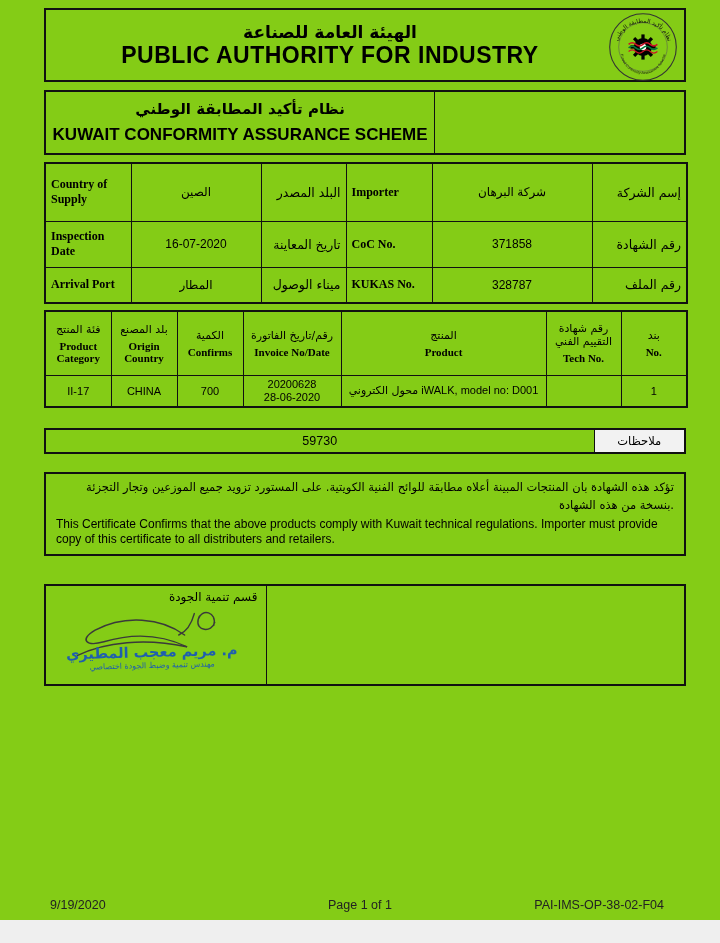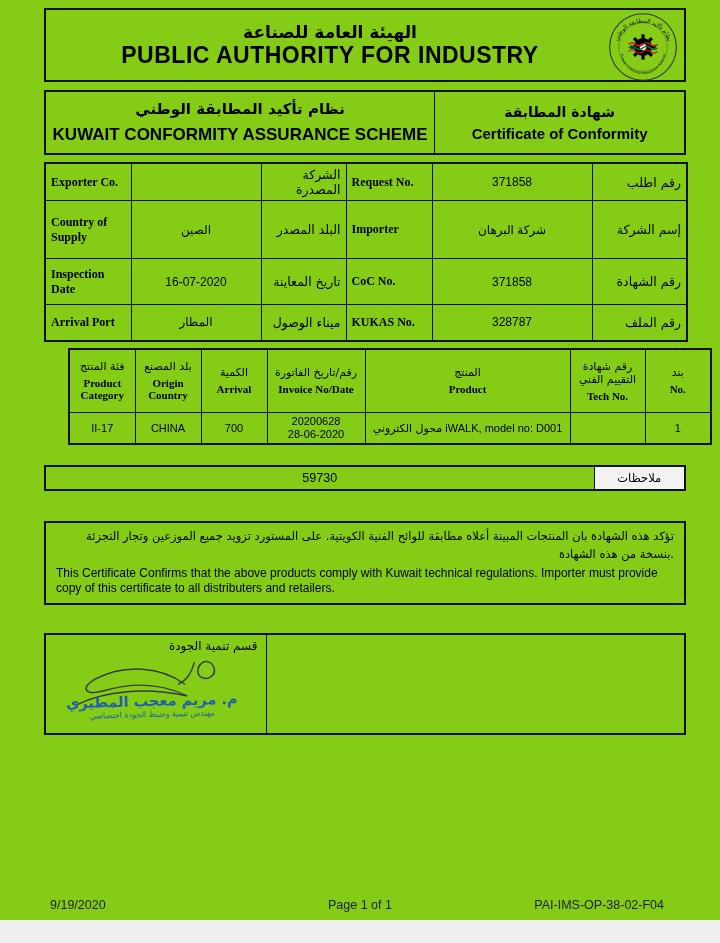--- a/index.html
+++ b/index.html
@@ -142,10 +142,6 @@
         <div class="scheme-ar ar">نظام تأكيد المطابقة الوطني</div>
         <div class="scheme-en">KUWAIT CONFORMITY ASSURANCE SCHEME</div>
       </div>
-      <div class="scheme-cell scheme-right">
-        <div class="scheme-ar ar">شهادة المطابقة</div>
-        <div class="scheme-en">Certificate of Conformity</div>
-      </div>
     </div>
 
     <table class="tbl info-table">

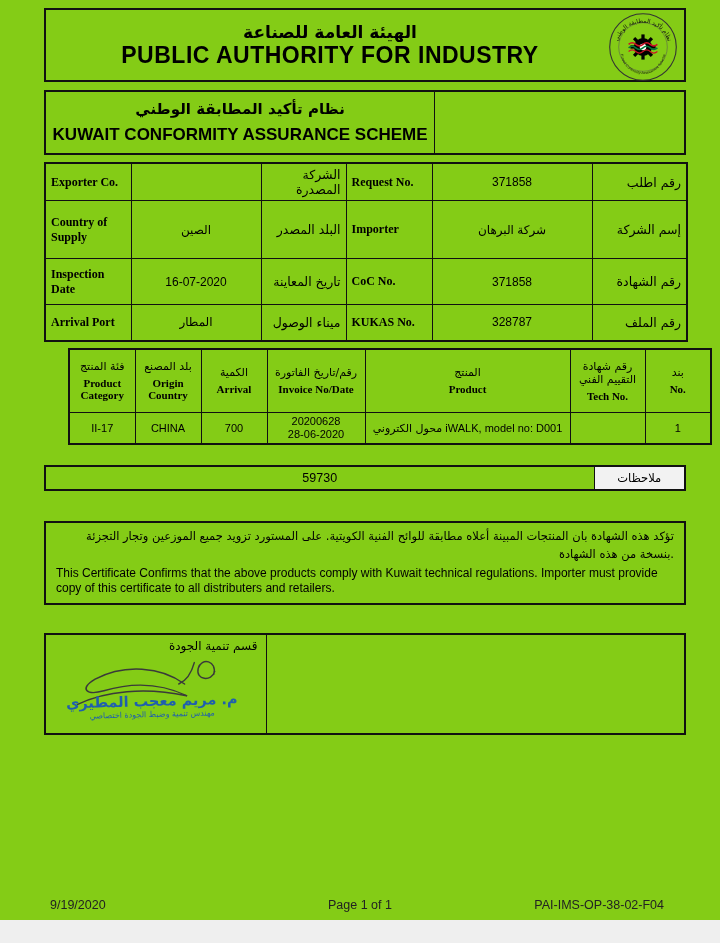--- a/index.html
+++ b/index.html
@@ -154,14 +154,6 @@
           <col style="width:95px">
       </colgroup>
       <tbody>
-          <tr class="info-r1">
-        <td class="lbl-en">Exporter Co.</td>
-        <td class="val ar"></td>
-        <td class="lbl-ar ar">الشركة المصدرة</td>
-        <td class="lbl-en">Request No.</td>
-        <td class="val">371858</td>
-        <td class="lbl-ar ar">رقم اطلب</td>
-      </tr>
       <tr class="info-r2">
         <td class="lbl-en">Country of Supply</td>
         <td class="val ar">الصين</td>

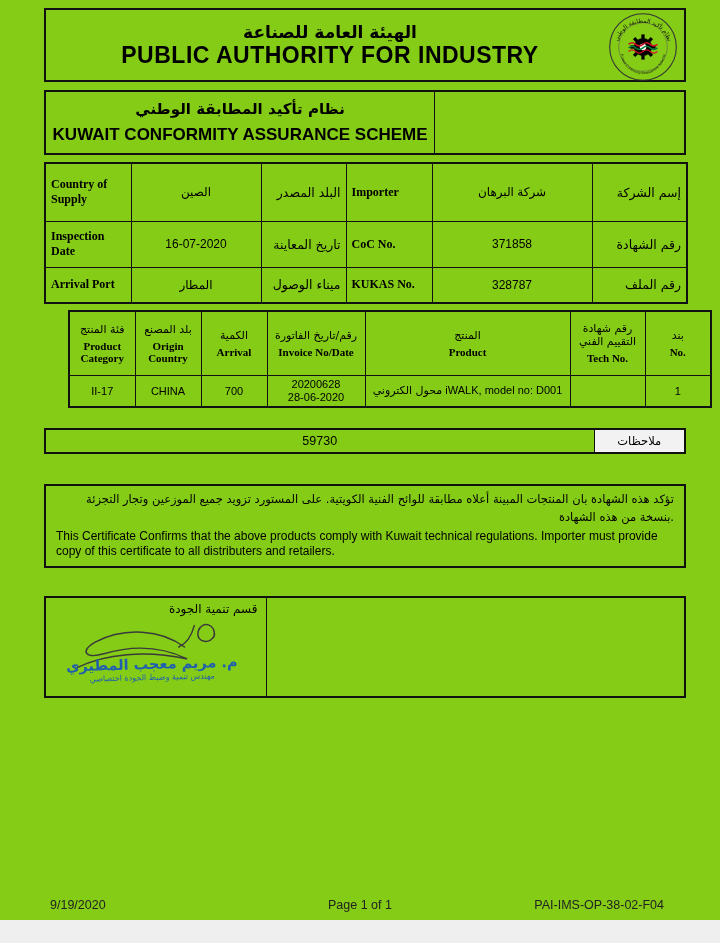--- a/index.html
+++ b/index.html
@@ -55,7 +55,7 @@
   .info-r4 td { height: 36px; }
 
   
-  .product-table { margin-top: 6px; margin-left: 24px; }
+  .product-table { margin-top: 6px; }
   .product-table td { text-align: center; padding: 2px 3px; }
   .ph { height: 64px; }
   .ph .h-ar { font-size: 11px; display: block; margin-bottom: 4px; }

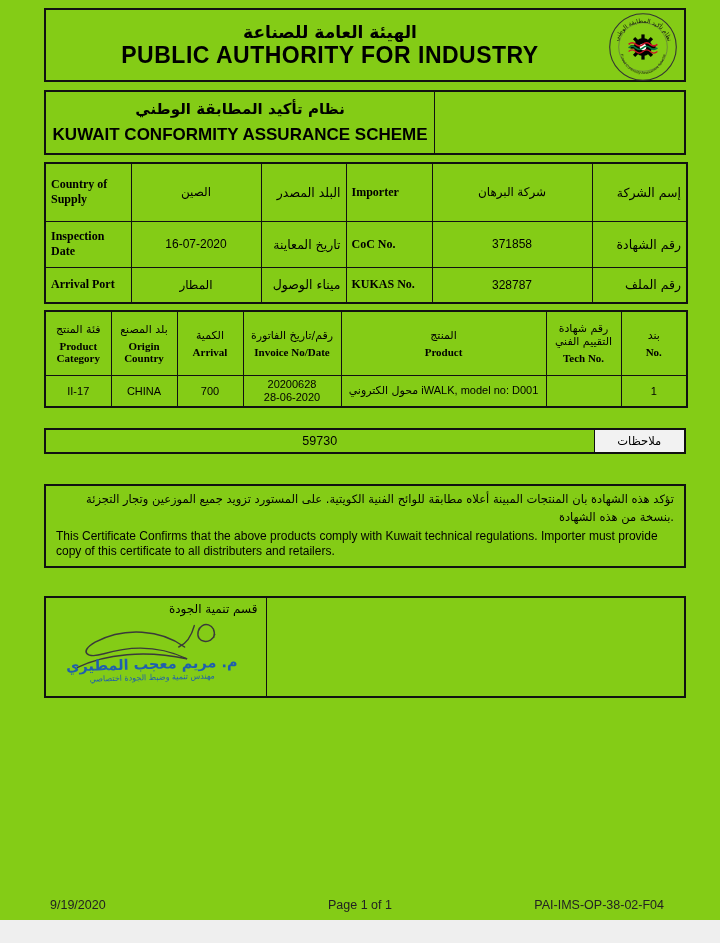--- a/index.html
+++ b/index.html
@@ -203,7 +203,7 @@
         </td>
         <td>
           <span class="h-ar ar">الكمية</span>
-          <span class="h-en">Arrival</span>
+          <span class="h-en">Confirms</span>
         </td>
         <td>
           <span class="h-ar ar">رقم/تاريخ الفاتورة</span>

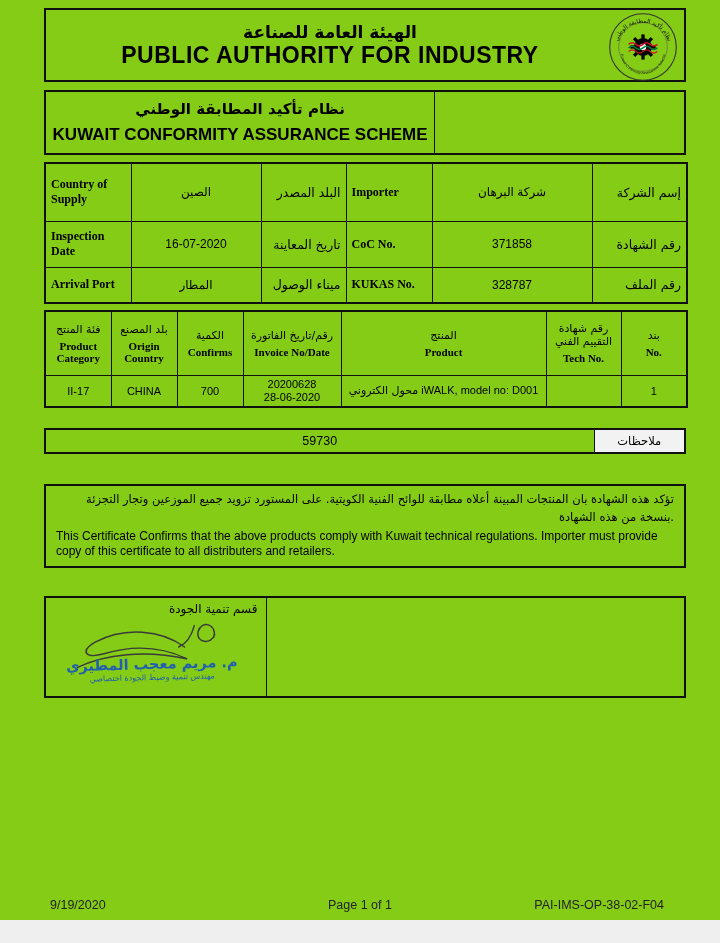--- a/index.html
+++ b/index.html
@@ -71,7 +71,7 @@
   .notes-label { width: 91px; font-size: 11.5px; text-align: center; background: #f2f2f2; }
 
   
-  .confirm-box { border: 2px solid #111; margin-top: 30px; padding: 5px 10px 7px 10px; }
+  .confirm-box { border: 2px solid #111; margin-top: 18px; padding: 5px 10px 7px 10px; }
   .confirm-ar { direction: rtl; font-size: 11.5px; line-height: 1.55; text-align: right; }
   .confirm-en { font-family: "Liberation Sans", sans-serif; font-size: 12px; line-height: 1.25; margin-top: 2px; }
 

